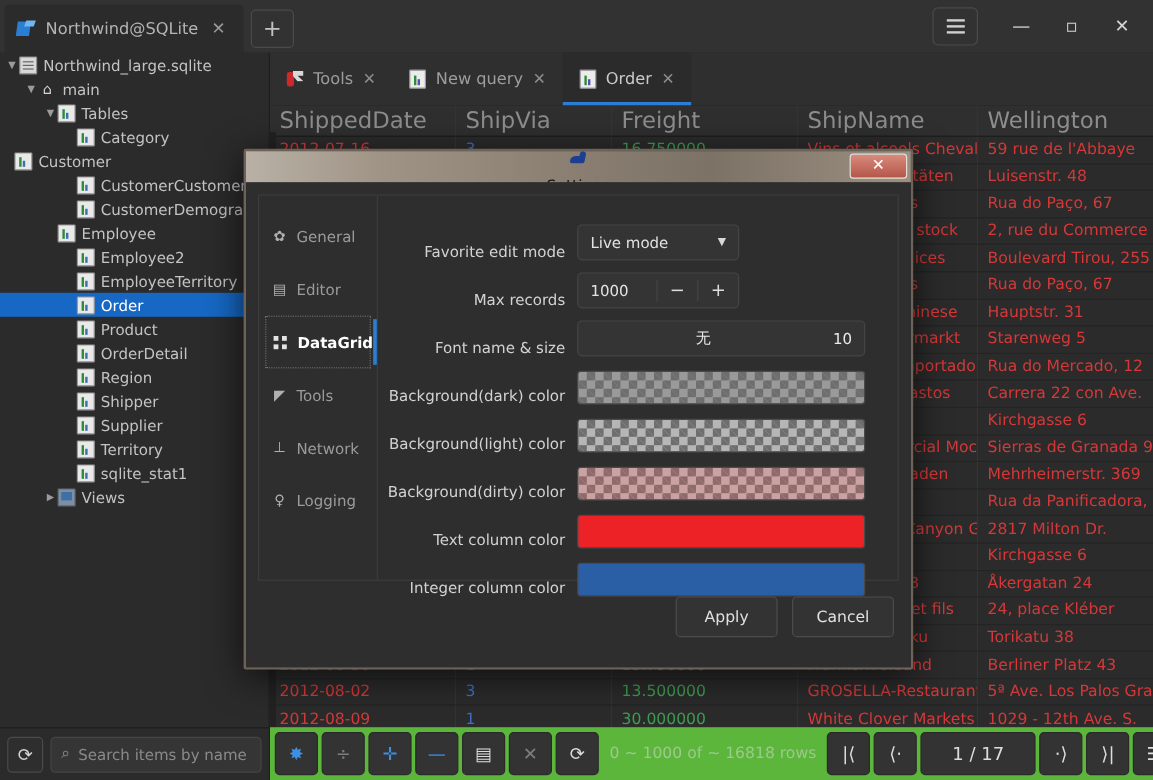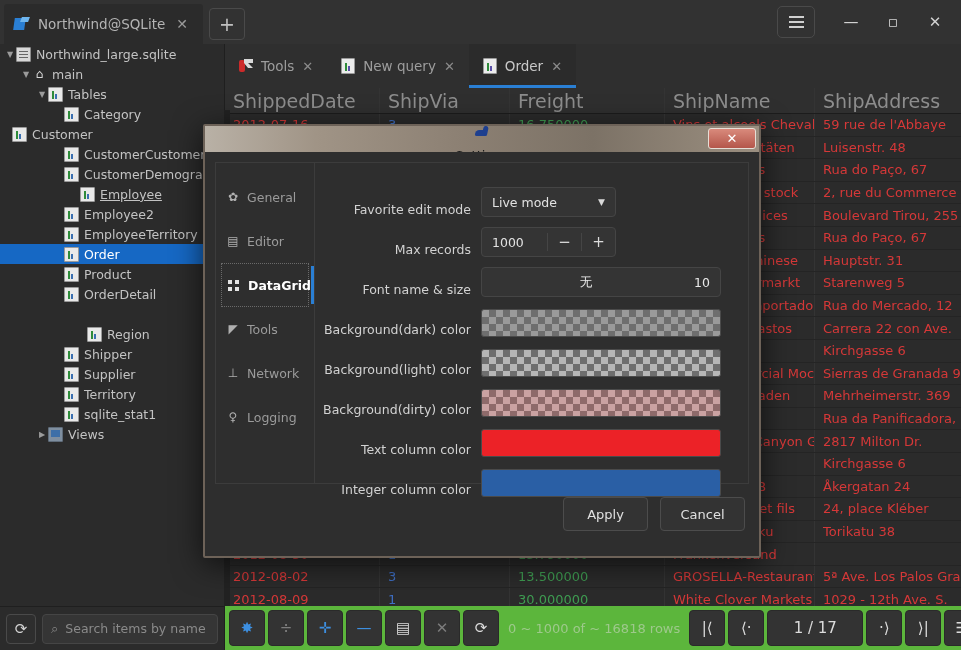--- a/index.html
+++ b/index.html
@@ -371,7 +371,7 @@
         <div class="cell c-via">ShipVia</div>
         <div class="cell c-frt">Freight</div>
         <div class="cell c-name">ShipName</div>
-        <div class="cell c-addr">ShipAddress</div>
+        <div class="cell c-addr">Wellington</div>
       </div>
       <div class="gridrow">
         <div class="cell c-date">2012-07-16</div>

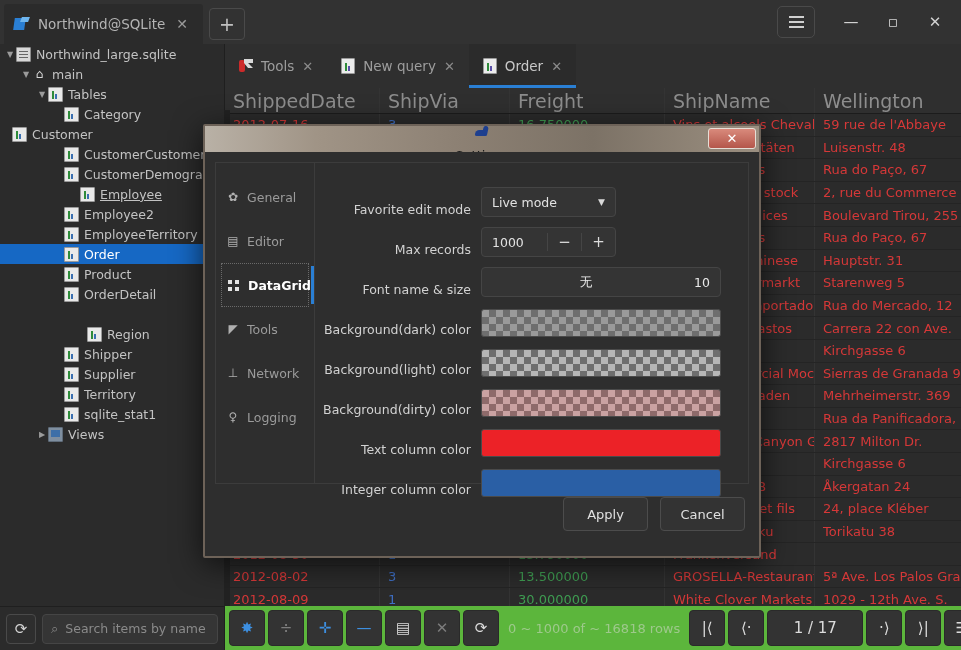--- a/index.html
+++ b/index.html
@@ -284,7 +284,7 @@
         <span class="ficon ic-table"></span>
         <span>CustomerDemographics</span>
       </div>
-      <div class="trow" style="padding-left: 68px; text-decoration: underline;">
+      <div class="trow" style="padding-left: 36px;">
         <span class="caret"></span>
         <span class="ficon ic-table"></span>
         <span>Employee</span>

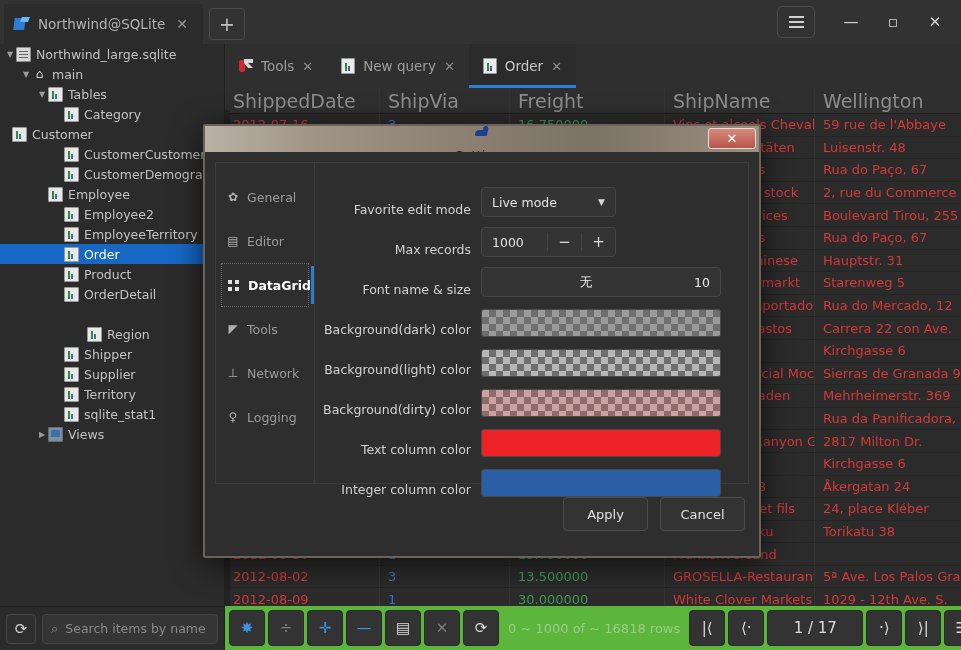--- a/index.html
+++ b/index.html
@@ -314,7 +314,7 @@
         <span class="ficon ic-table"></span>
         <span>OrderDetail</span>
       </div>
-      <div class="trow" style="padding-left: 75px; margin-top: 20px;">
+      <div class="trow" style="padding-left: 52px;">
         <span class="caret"></span>
         <span class="ficon ic-table"></span>
         <span>Region</span>

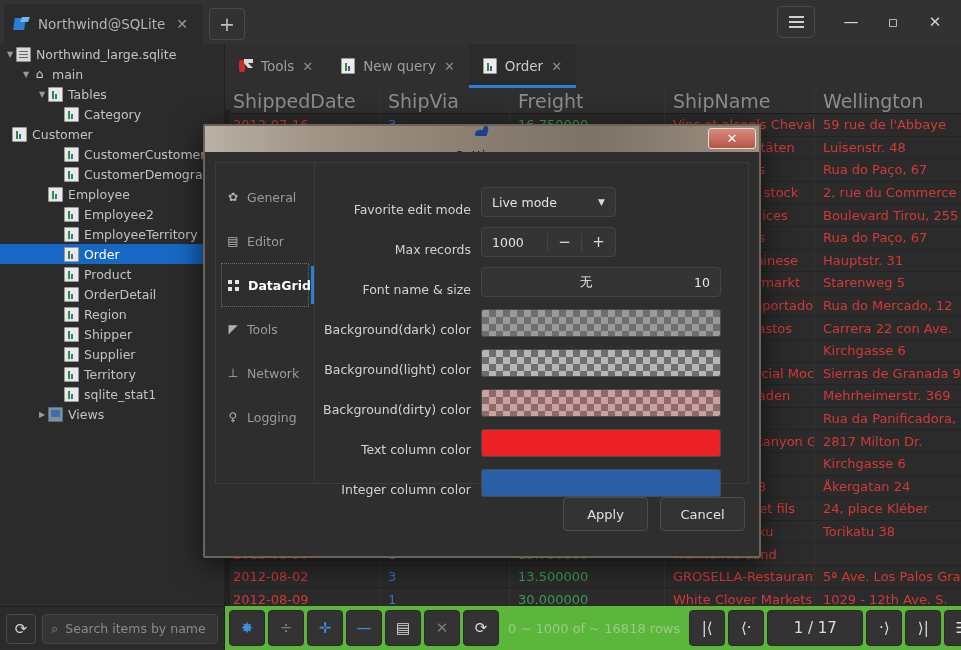--- a/index.html
+++ b/index.html
@@ -511,6 +511,7 @@
         <div class="cell c-via">1</div>
         <div class="cell c-frt">13.790000</div>
         <div class="cell c-name">Frankenversand</div>
+        <div class="cell c-addr">Berliner Platz 43</div>
       </div>
       <div class="gridrow">
         <div class="cell c-date">2012-08-02</div>

